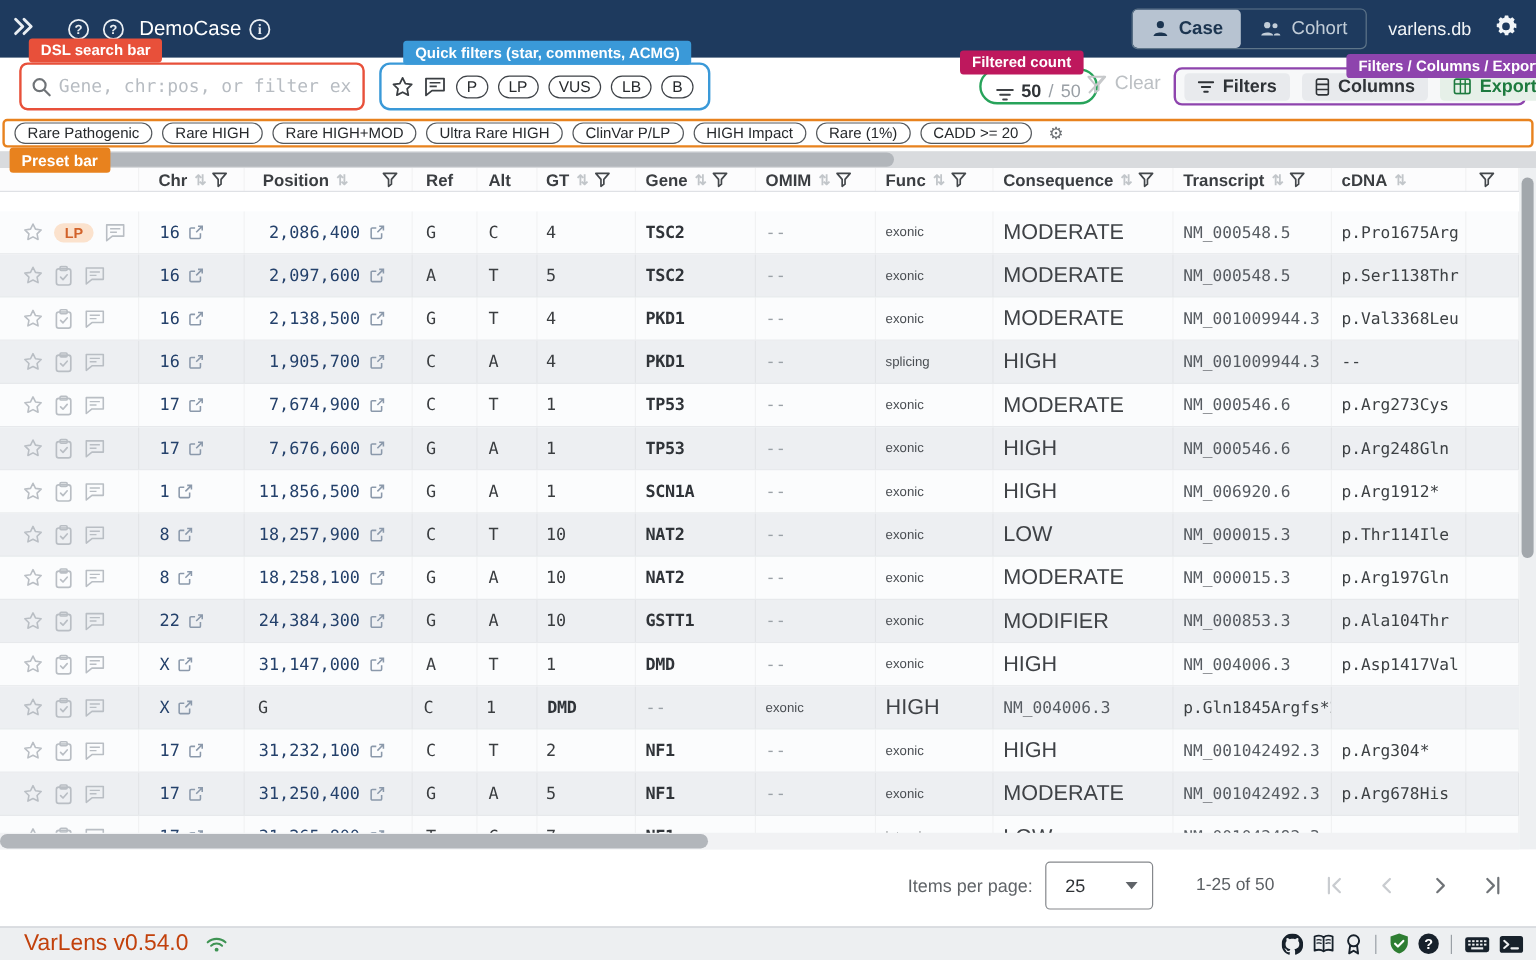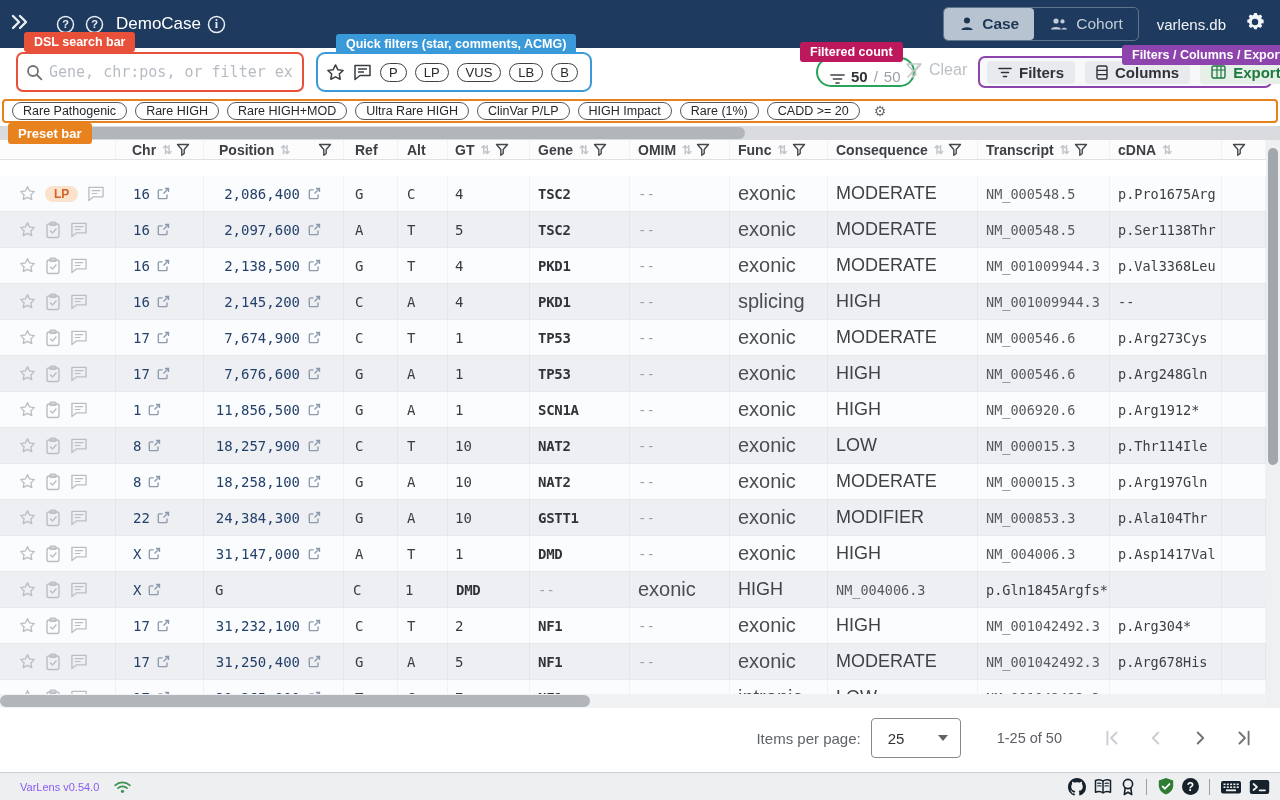--- a/index.html
+++ b/index.html
@@ -76,7 +76,7 @@
   .navy { color:#24416b; }
   .td-gene { font-family:"DejaVu Sans Mono", monospace; font-weight:bold; color:#303439; letter-spacing:-0.3px; }
   .td-omim { color:#9ba1a7; font-family:"DejaVu Sans Mono", monospace; }
-  .td-func { color:#4a4e53; font-size:20px; }
+  .td-func { color:#4a4e53; font-size:11px; }
   .td-csq { color:#3f4246; font-size:18px; }
   .td-tx { font-family:"DejaVu Sans Mono", monospace; font-size:13.5px; color:#565b61; }
   .td-cdna { font-family:"DejaVu Sans Mono", monospace; font-size:13.5px; color:#3c4043; }

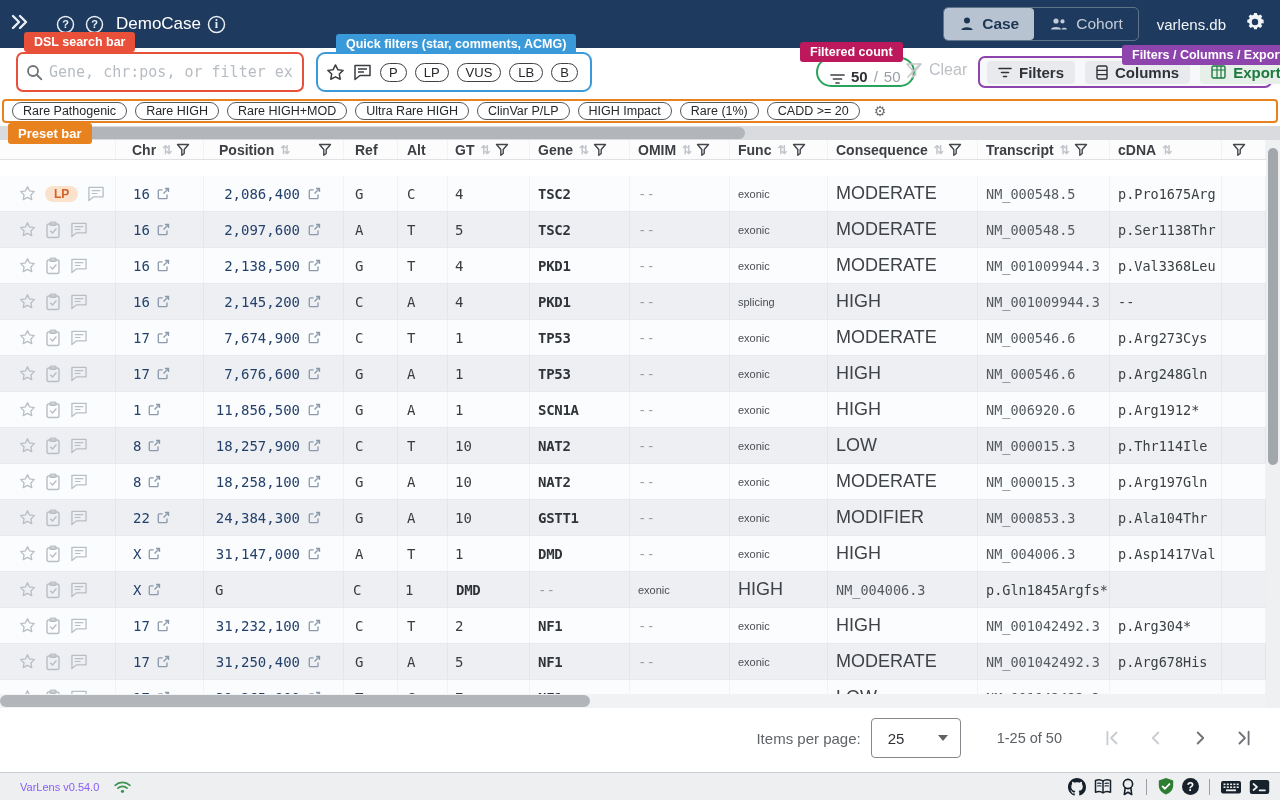--- a/index.html
+++ b/index.html
@@ -531,7 +531,7 @@
           </svg>
         </div>
         <div class="td td-pos">
-          <span class="mono navy">2,145,200</span>
+          <span class="mono navy">1,905,700</span>
           <svg width="13" height="13" viewBox="0 0 14 14">
             <path d="M10.8 8v3.6a1 1 0 0 1-1 1H2.4a1 1 0 0 1-1-1V4.2a1 1 0 0 1 1-1H6" fill="none" stroke="#8b99ab" stroke-width="1.4"></path>
             <path d="M8.6 1.6h3.8v3.8M12.2 1.8L7 7" fill="none" stroke="#8b99ab" stroke-width="1.4"></path>

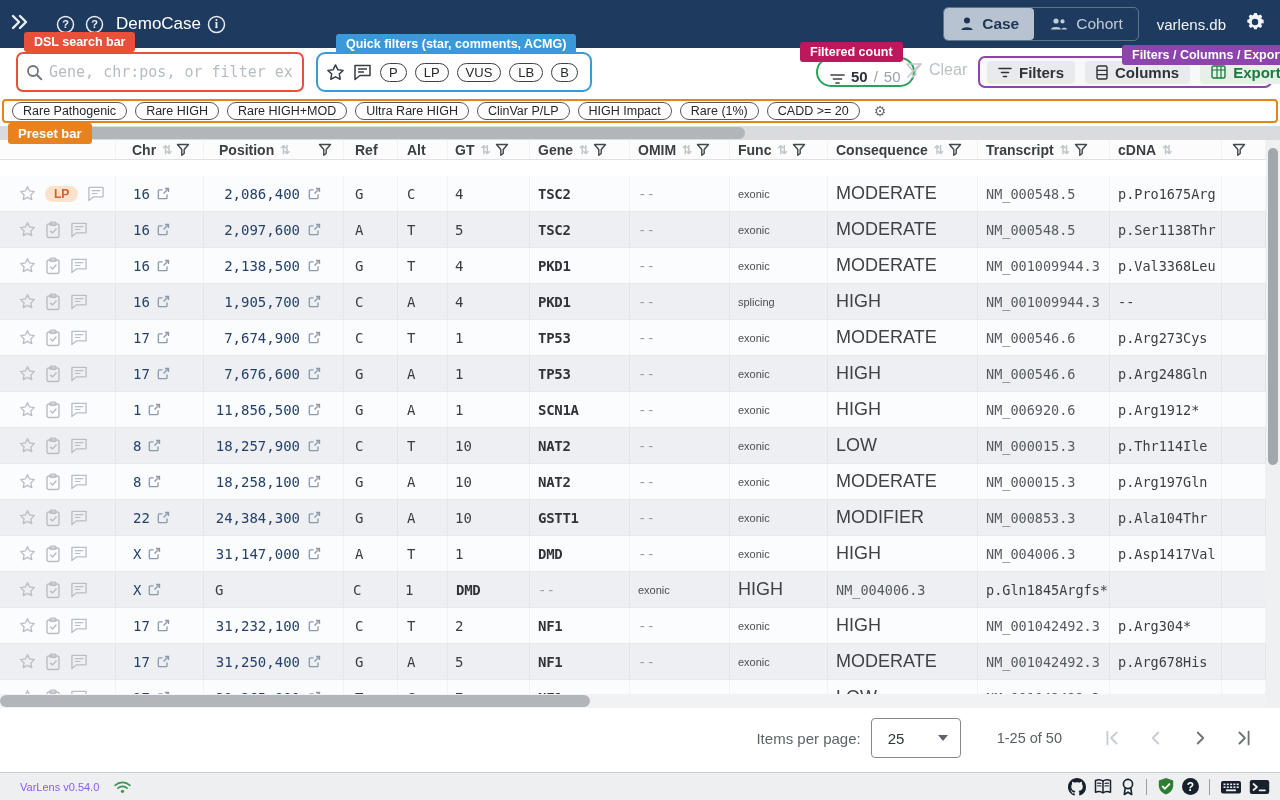--- a/index.html
+++ b/index.html
@@ -94,7 +94,7 @@
 
   
   .status-bar { position:absolute; left:0; top:772px; width:1280px; height:28px; background:#edeff1; border-top:1px solid #ccd0d4; display:flex; align-items:center; }
-  .sb-version { color:#8b5cf6; font-size:11px; margin-left:20px; }
+  .sb-version { color:#c2410c; font-size:19px; margin-left:20px; }
   .sb-right { position:absolute; right:10px; top:0; height:27px; display:flex; align-items:center; gap:7px; }
   .sb-sep { width:1px; height:16px; background:#9aa0a6; margin:0 3px; }
   .sb-help { width:17px; height:17px; border-radius:50%; background:#17212b; color:#fff; font-weight:bold; font-size:12px; display:flex; align-items:center; justify-content:center; }

